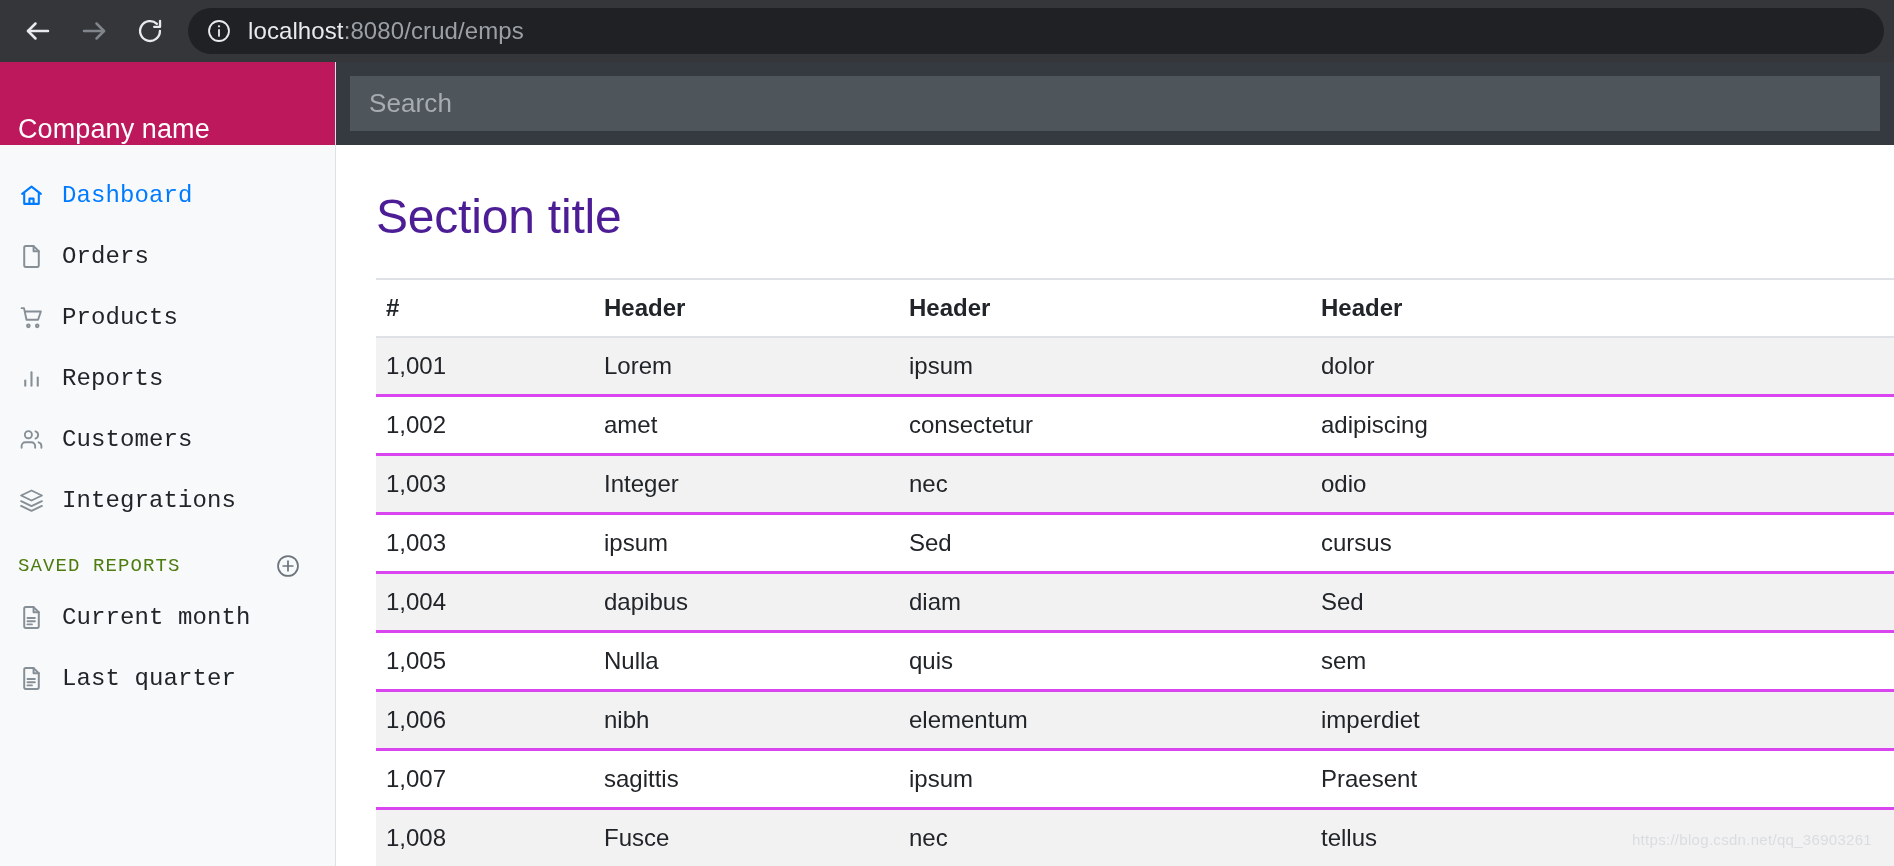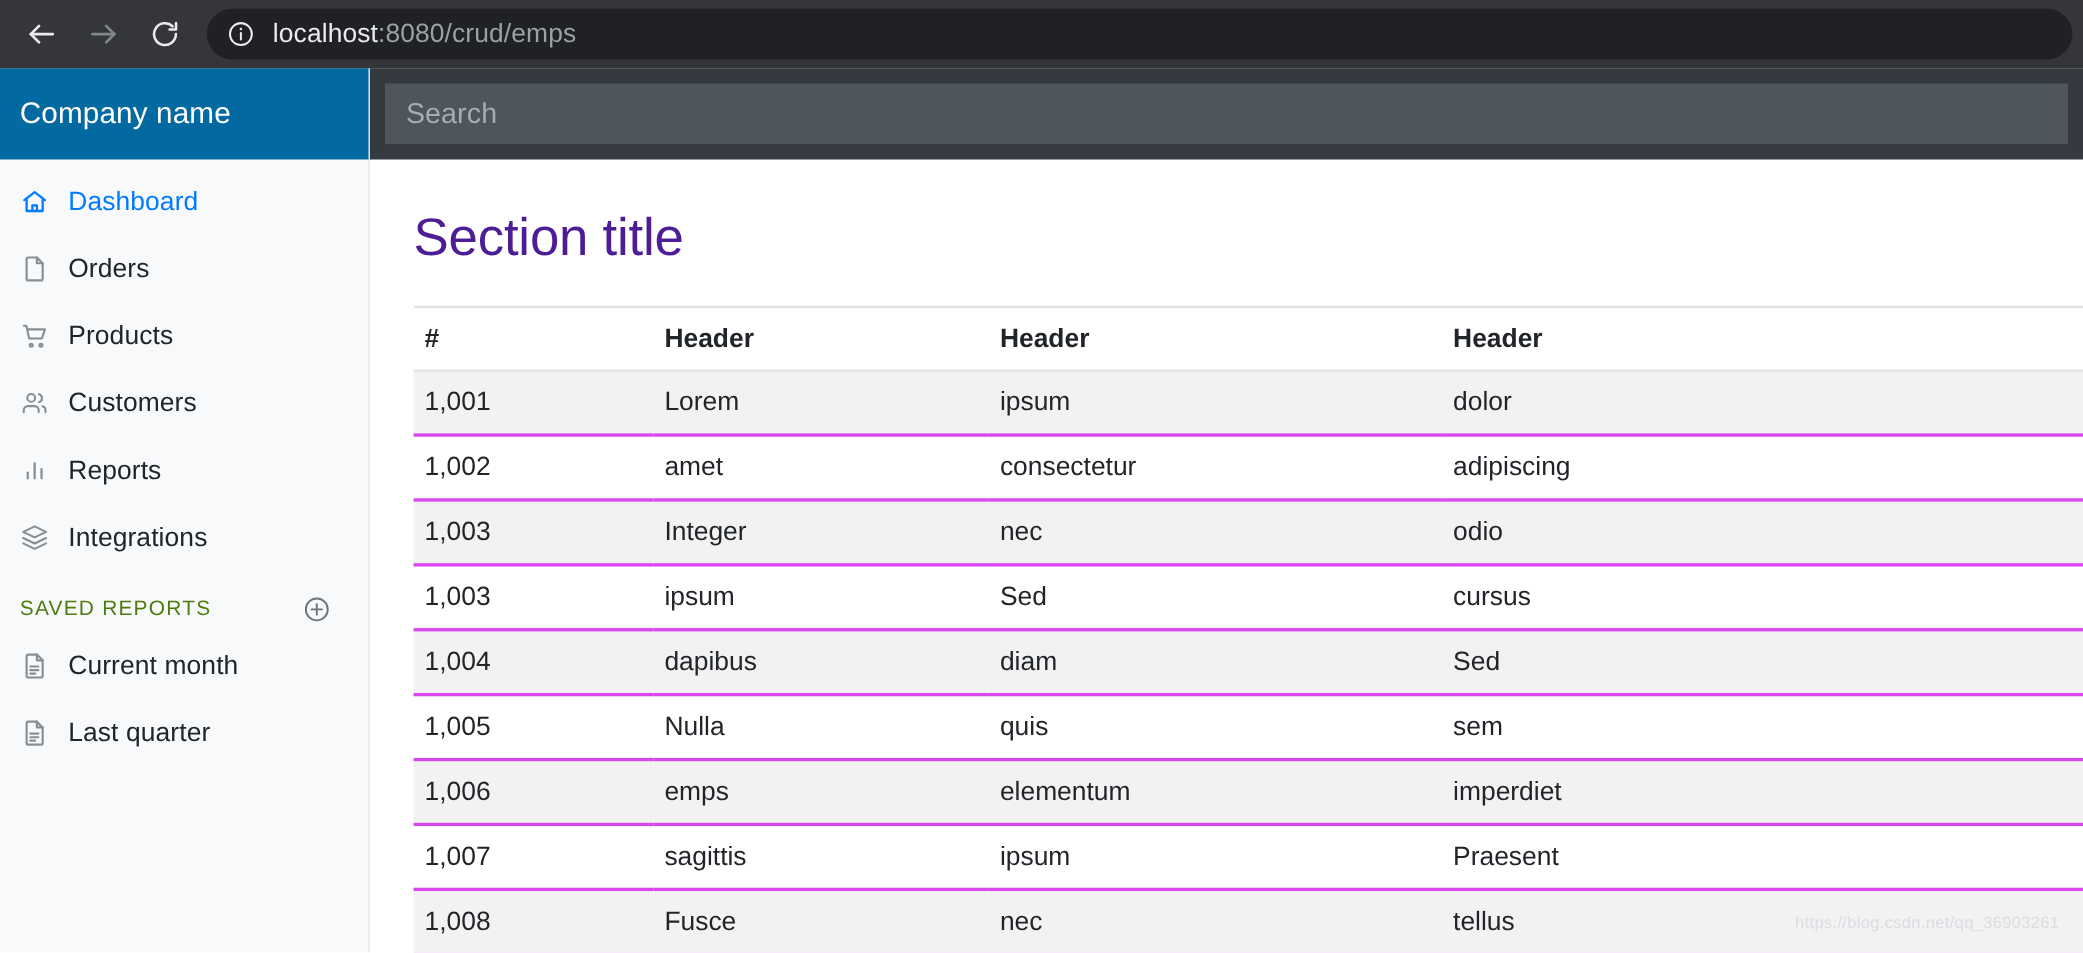--- a/index.html
+++ b/index.html
@@ -73,9 +73,9 @@
   .brand {
     height: 83px;
     flex: 0 0 83px;
-    background: #0369a1;
-    display: flex;
-    align-items: center;
+    background: #be185d;
+    display: flex;
+    align-items: flex-end;
     padding-left: 18px;
   }
   .brand-text {

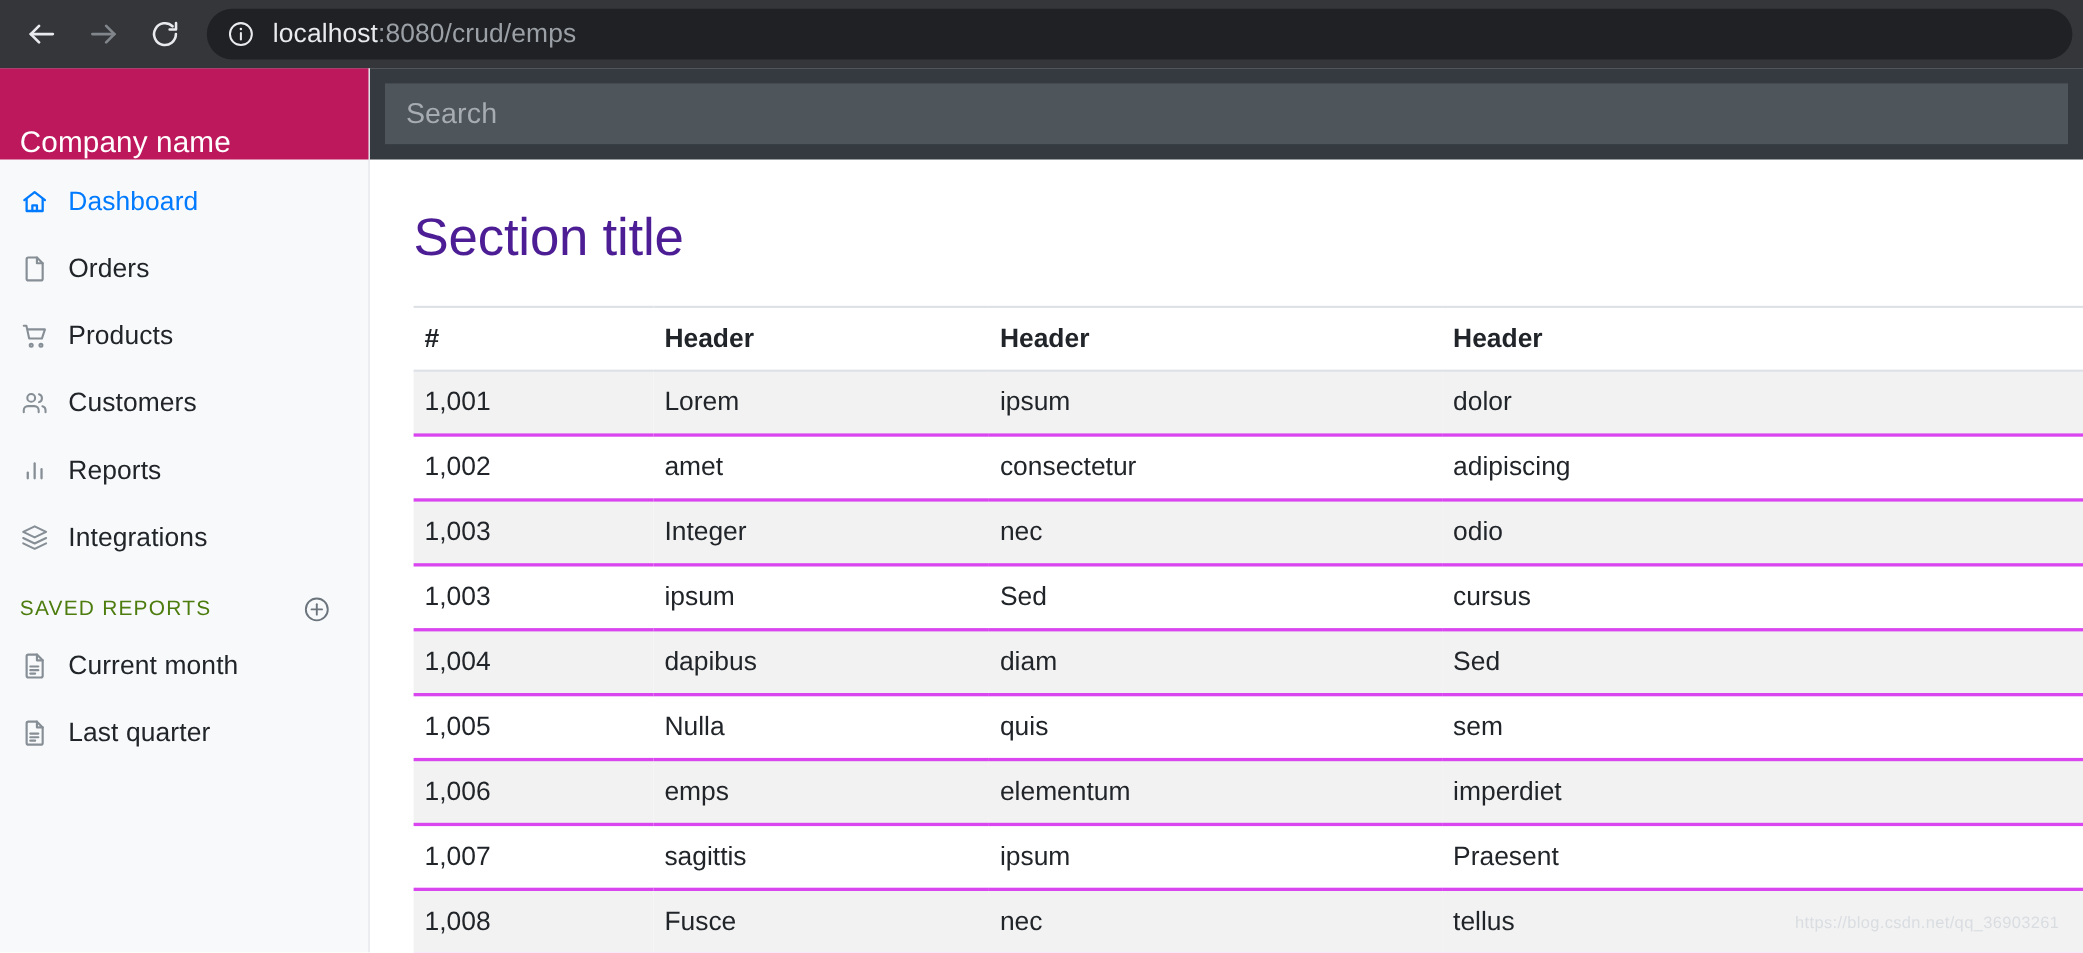--- a/index.html
+++ b/index.html
@@ -87,8 +87,9 @@
 
   .sidebar-nav {
     flex: 1 1 auto;
-    padding-top: 8px;
+    padding-top: 20px;
     overflow: hidden;
+    font-family: Liberation Mono, monospace;
   }
   .nav-item {
     display: flex;

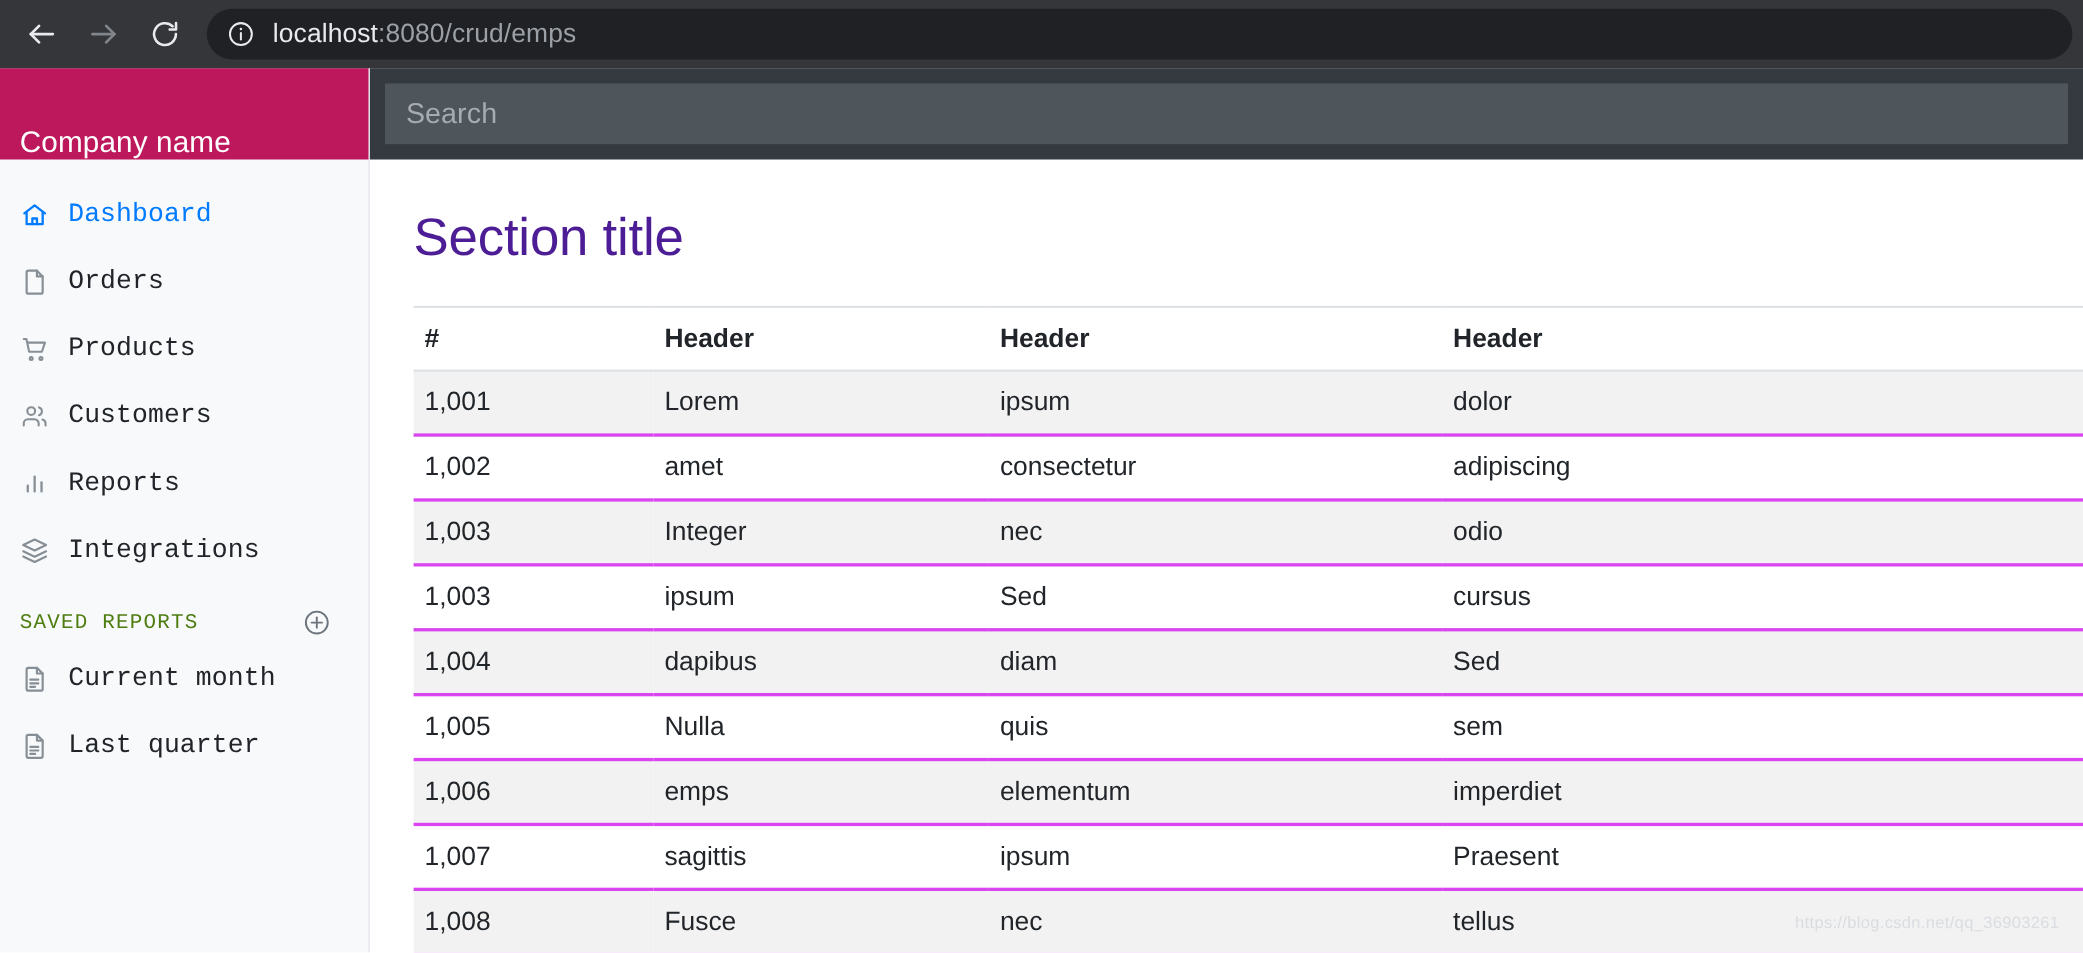--- a/index.html
+++ b/index.html
@@ -290,6 +290,17 @@
 
       <div class="nav-item">
         <span class="ico">
+          <svg width="25" height="25" viewBox="0 0 24 24" fill="none" stroke="currentColor" stroke-width="2" stroke-linecap="round">
+            <line x1="12" y1="19" x2="12" y2="6"></line>
+            <line x1="18" y1="19" x2="18" y2="11"></line>
+            <line x1="6" y1="19" x2="6" y2="14"></line>
+          </svg>
+        </span>
+        <span class="label">Reports</span>
+      </div>
+
+      <div class="nav-item">
+        <span class="ico">
           <svg width="25" height="25" viewBox="0 0 24 24" fill="none" stroke="currentColor" stroke-width="1.8" stroke-linecap="round" stroke-linejoin="round">
             <path d="M15.5 20v-1.8a3.6 3.6 0 0 0-3.6-3.6H6.1A3.6 3.6 0 0 0 2.5 18.2V20"></path>
             <circle cx="9" cy="7.4" r="3.4"></circle>
@@ -298,17 +309,6 @@
           </svg>
         </span>
         <span class="label">Customers</span>
-      </div>
-
-      <div class="nav-item">
-        <span class="ico">
-          <svg width="25" height="25" viewBox="0 0 24 24" fill="none" stroke="currentColor" stroke-width="2" stroke-linecap="round">
-            <line x1="12" y1="19" x2="12" y2="6"></line>
-            <line x1="18" y1="19" x2="18" y2="11"></line>
-            <line x1="6" y1="19" x2="6" y2="14"></line>
-          </svg>
-        </span>
-        <span class="label">Reports</span>
       </div>
 
       <div class="nav-item">

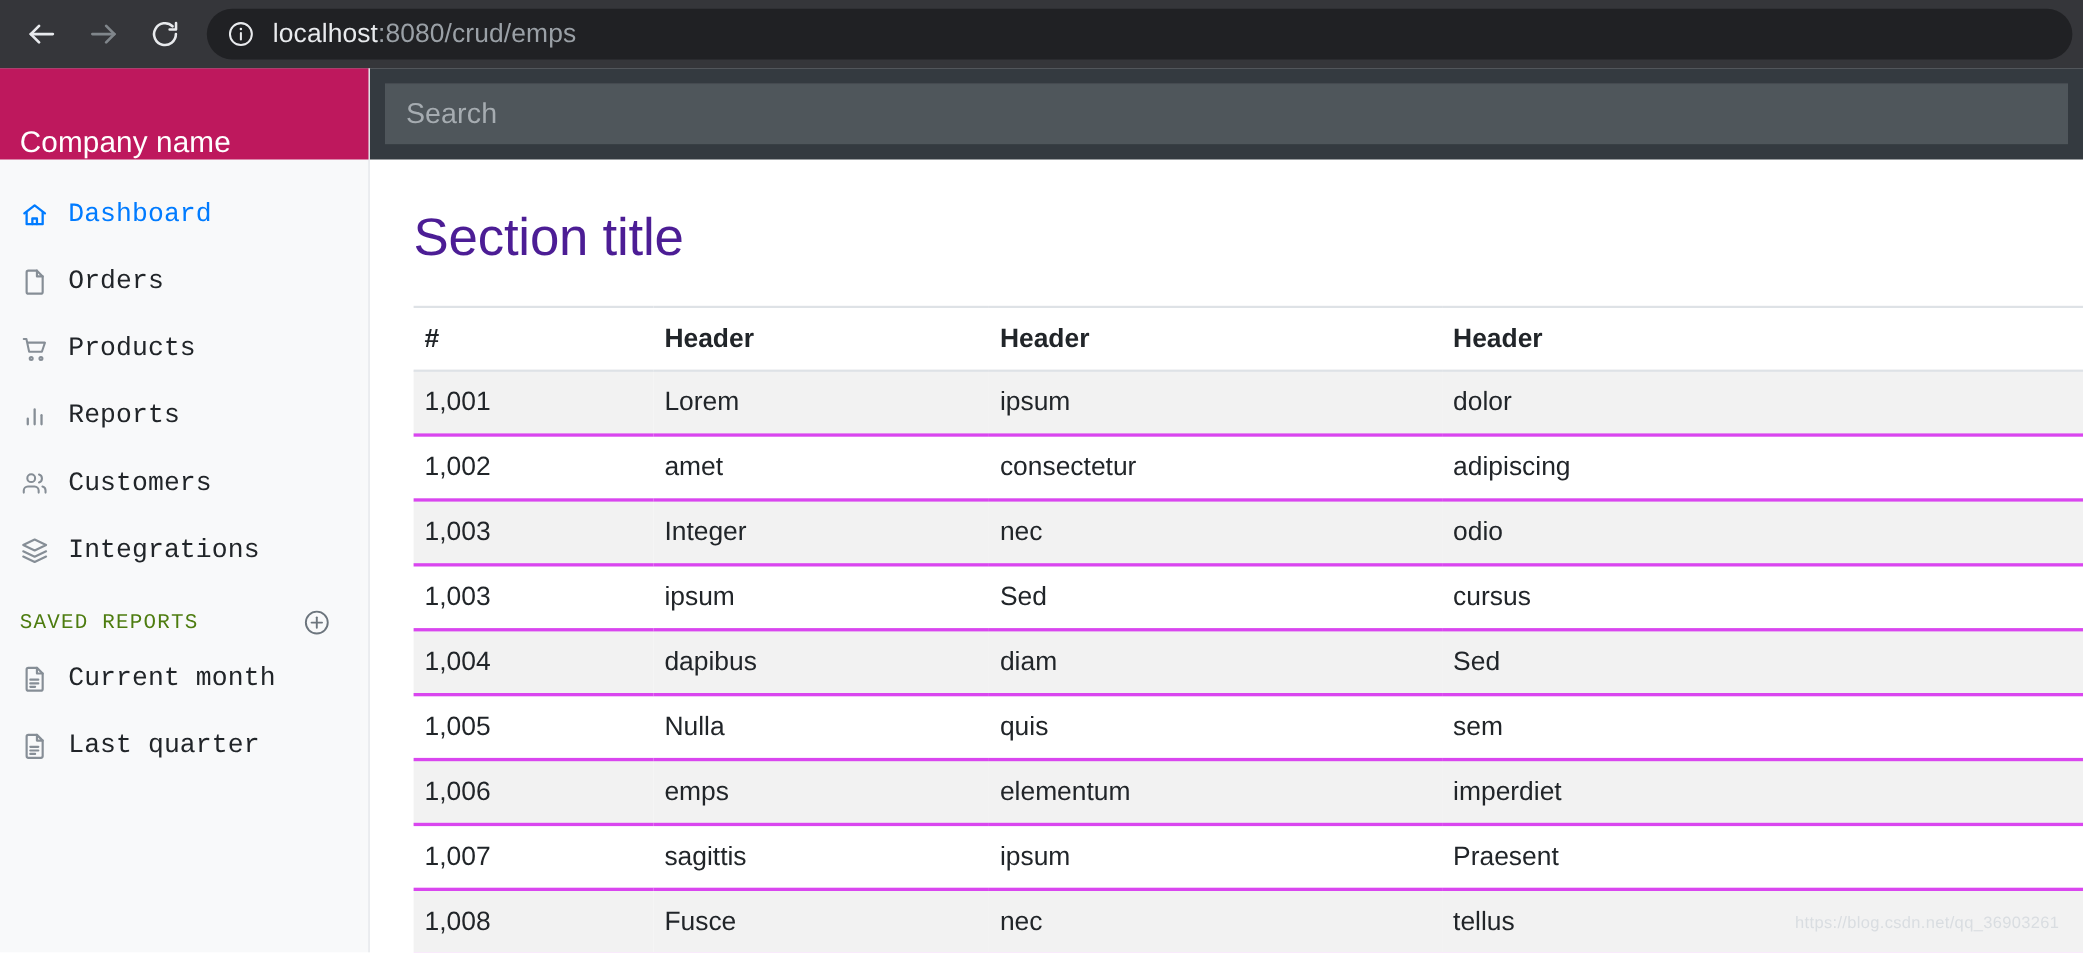--- a/index.html
+++ b/index.html
@@ -420,7 +420,7 @@
             </tr>
             <tr>
               <td>1,006</td>
-              <td>emps</td>
+              <td>nibh</td>
               <td>elementum</td>
               <td>imperdiet</td>
             </tr>

